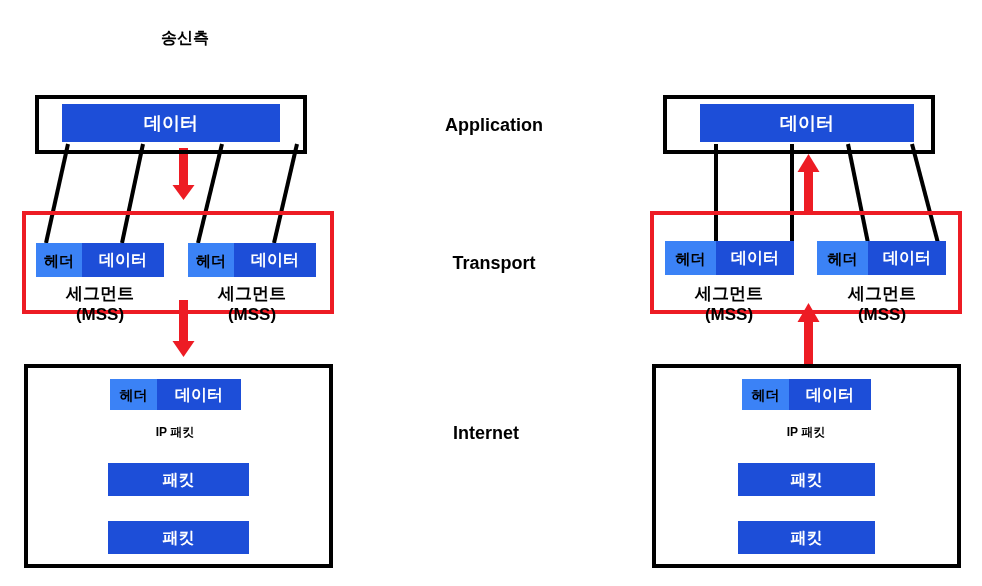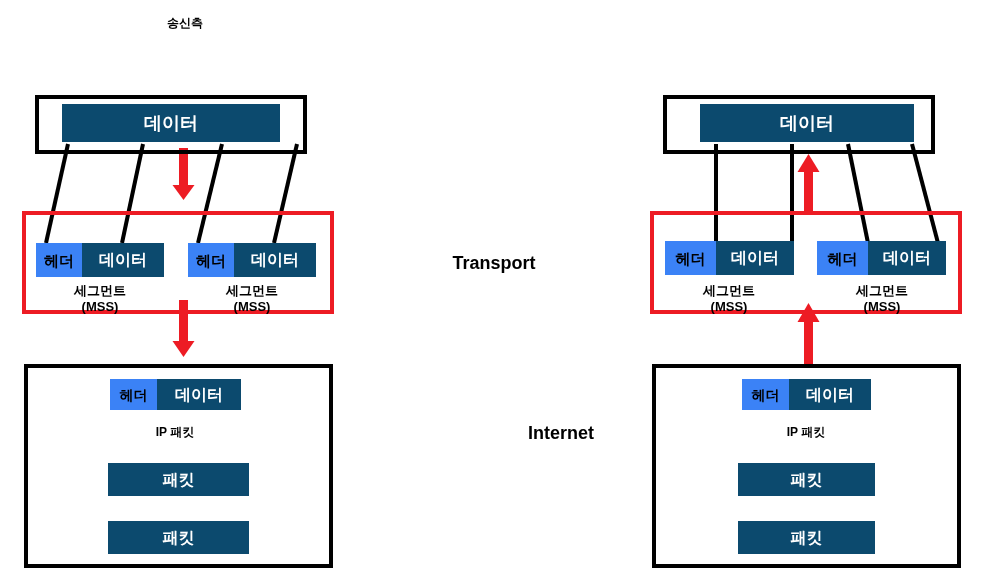--- a/index.html
+++ b/index.html
@@ -14,9 +14,10 @@
   
   .col-title{
     position:absolute;
-    font-size:12px;font-weight:bold;color:#000;
+    font-size:16px;font-weight:bold;color:#000;
     text-align:center;white-space:nowrap;
     letter-spacing:0px;
+    margin-top:13px;
   }
 
   

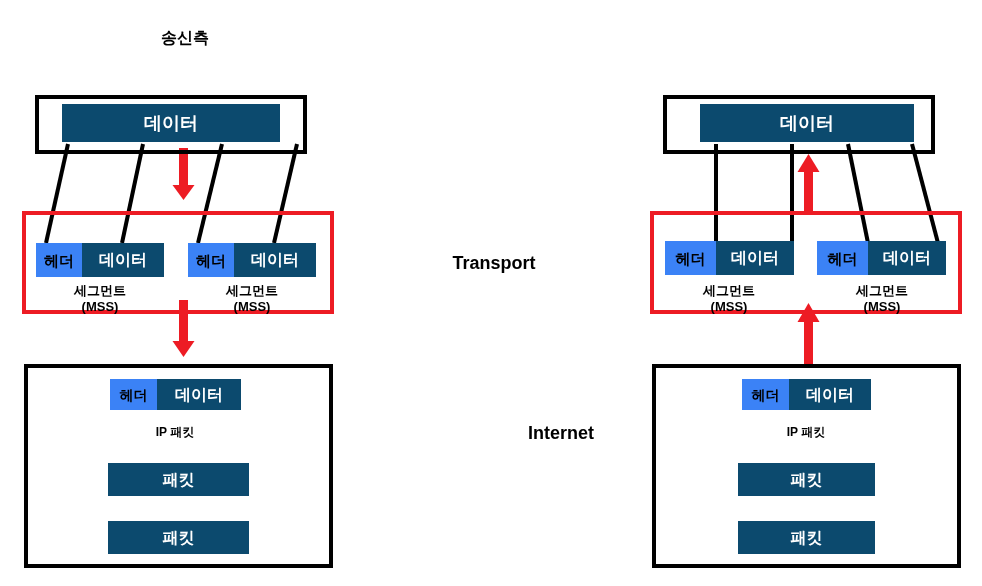--- a/index.html
+++ b/index.html
@@ -46,7 +46,7 @@
     white-space:nowrap;
     line-height:1;
   }
-  .blk-data{background:#0c4a6e;}
+  .blk-data{background:#1d4ed8;}
   .blk-header{background:#3b82f6;color:#000000;}
 
   

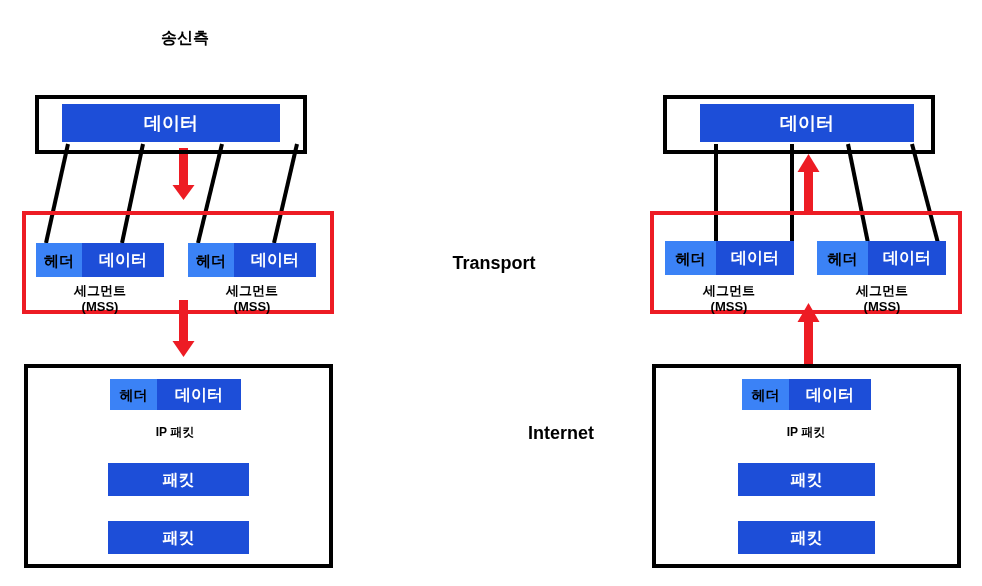--- a/index.html
+++ b/index.html
@@ -104,6 +104,7 @@
 
   <div class="col-title" style="left:100px;top:15px;width:170px;">송신측</div>
 
+  <div class="layer-label" style="left:394px;top:115px;">Application</div>
   <div class="layer-label" style="left:394px;top:253px;text-align:center;">Transport</div>
   <div class="layer-label" style="left:394px;top:423px;text-align:right;">Internet</div>
 

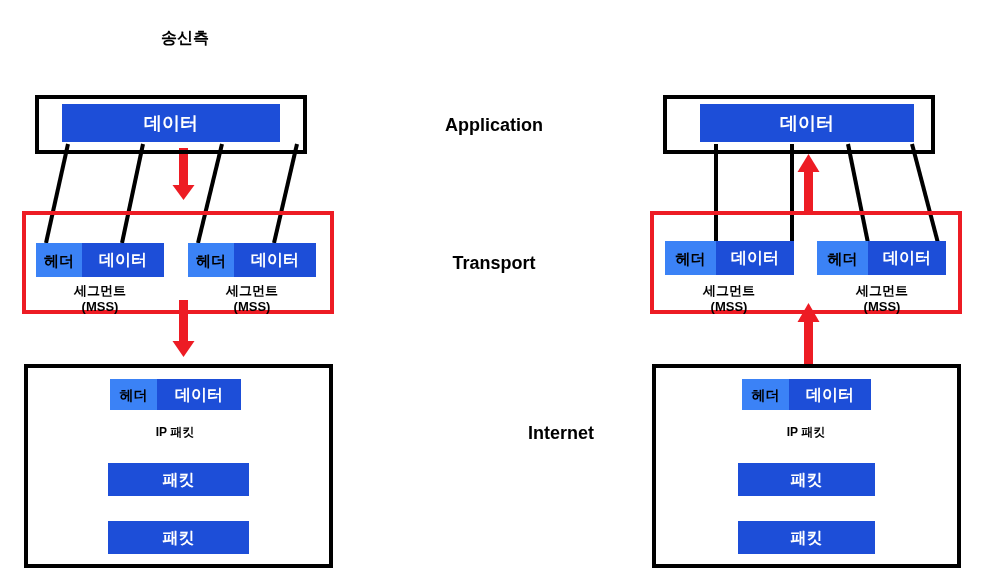--- a/index.html
+++ b/index.html
@@ -52,7 +52,7 @@
   
   .caption{
     position:absolute;
-    font-size:13px;font-weight:bold;color:#000;
+    font-size:17px;font-weight:bold;color:#000;
     text-align:center;white-space:pre-line;
     line-height:1.25;
   }

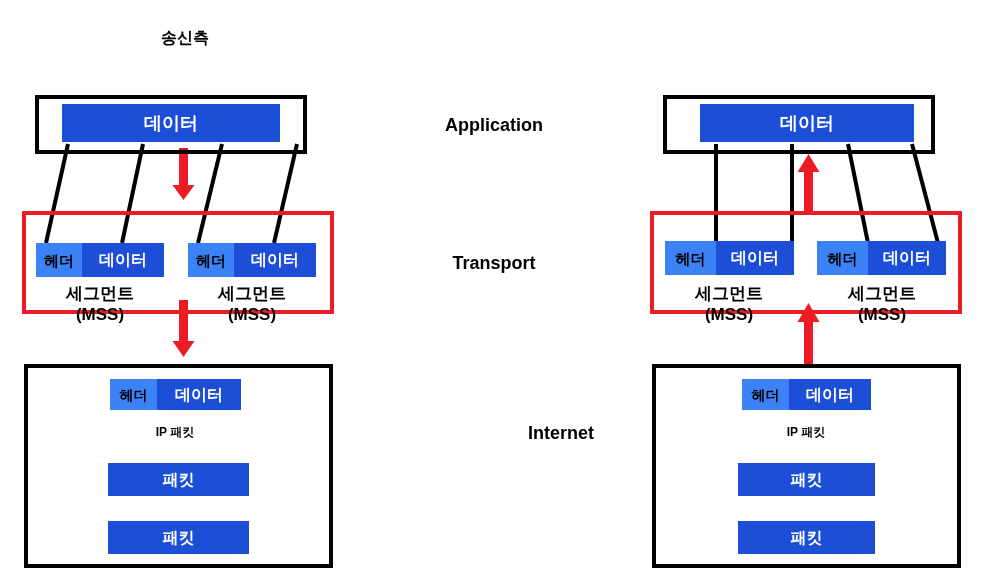--- a/index.html
+++ b/index.html
@@ -106,7 +106,7 @@
 
   <div class="layer-label" style="left:394px;top:115px;">Application</div>
   <div class="layer-label" style="left:394px;top:253px;text-align:center;">Transport</div>
-  <div class="layer-label" style="left:394px;top:423px;text-align:right;">Internet</div>
+  <div class="layer-label" style="left:386px;top:423px;">Internet</div>
 
   <div class="frame frame-black" style="left:35px;top:95px;width:272px;height:59px;"></div>
   <div class="blk blk-data" style="left:62px;top:104px;width:218px;height:38px;font-size:18px;">데이터</div>

